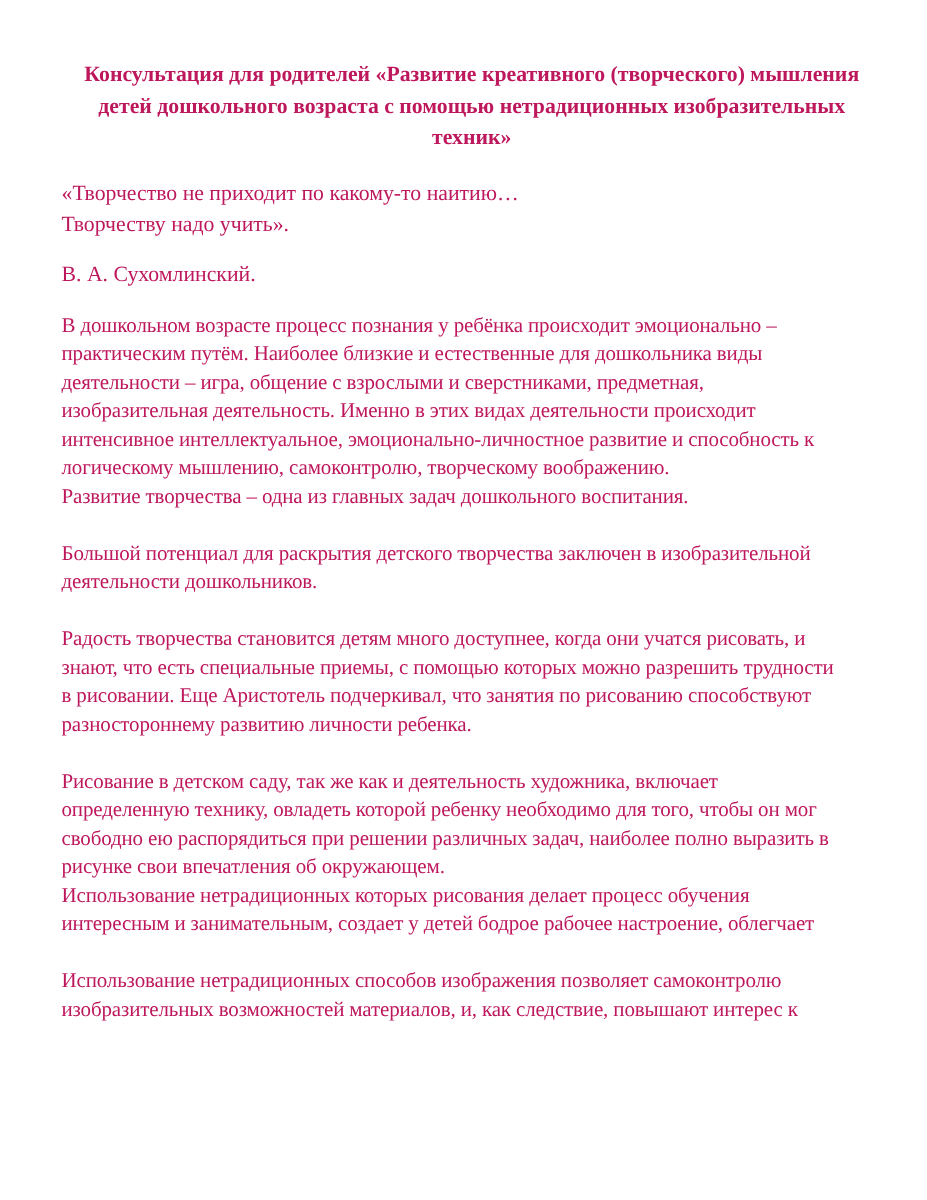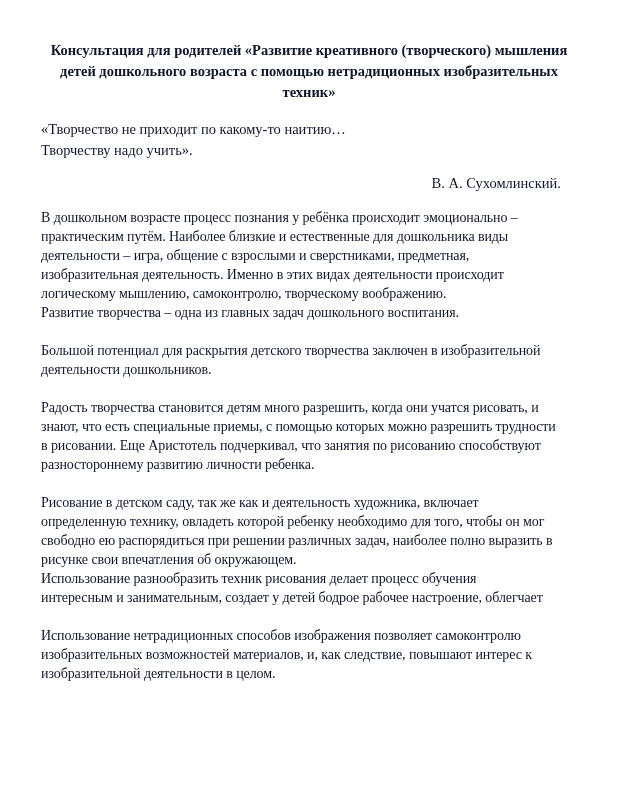--- a/index.html
+++ b/index.html
@@ -13,9 +13,9 @@
     height: 800px;
     margin: 0 auto;
     background: #ffffff;
-    color: #0f172a;
+    color: #be185d;
     box-sizing: border-box;
-    padding: 40px 41px 0 41px;
+    padding: 40px 30px 0 41px;
     overflow: hidden;
   }
   .title {

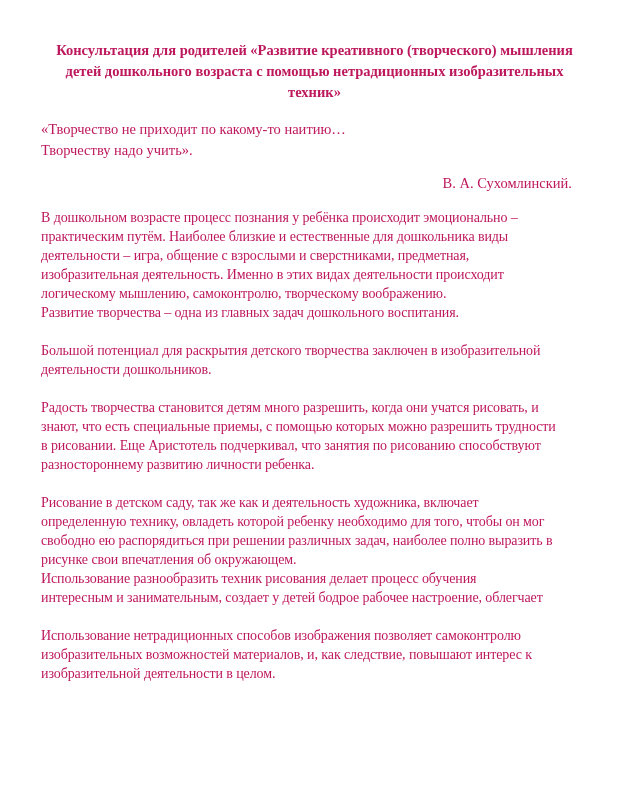--- a/index.html
+++ b/index.html
@@ -35,7 +35,6 @@
     margin-top: 12px;
     font-size: 14.5px;
     line-height: 21px;
-    text-align: right;
     padding-right: 16px;
   }
   .doc-body {

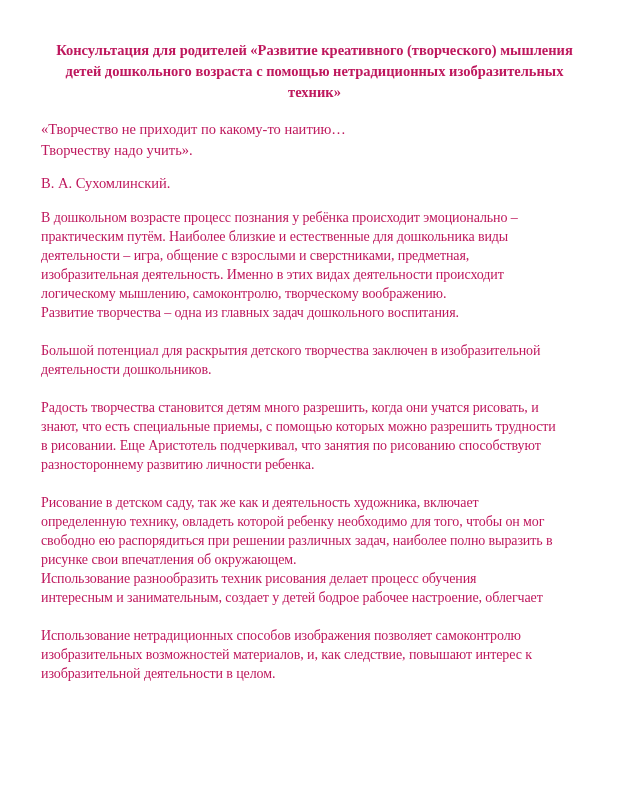--- a/index.html
+++ b/index.html
@@ -70,6 +70,7 @@
         <div class="line">практическим путём. Наиболее близкие и естественные для дошкольника виды</div>
         <div class="line">деятельности – игра, общение с взрослыми и сверстниками, предметная,</div>
         <div class="line">изобразительная деятельность. Именно в этих видах деятельности происходит</div>
+        <div class="line">интенсивное интеллектуальное, эмоционально-личностное развитие и способность к</div>
         <div class="line">логическому мышлению, самоконтролю, творческому воображению.</div>
         <div class="line">Развитие творчества – одна из главных задач дошкольного воспитания.</div>
       </div>

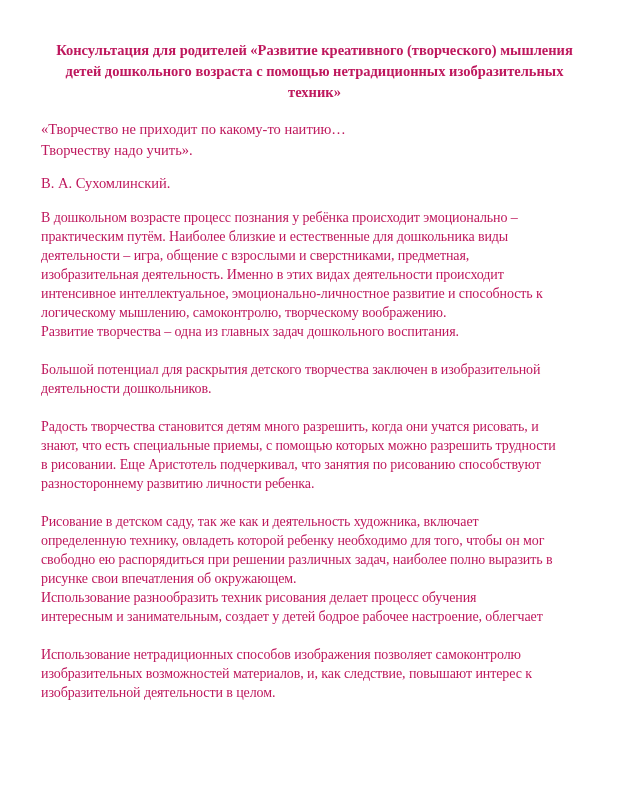--- a/index.html
+++ b/index.html
@@ -79,7 +79,7 @@
         <div class="line">деятельности дошкольников.</div>
       </div>
     <div class="paragraph">
-        <div class="line">Радость творчества становится детям много разрешить, когда они учатся рисовать, и</div>
+        <div class="line">Радость творчества становится детям много доступнее, когда они учатся рисовать, и</div>
         <div class="line">знают, что есть специальные приемы, с помощью которых можно разрешить трудности</div>
         <div class="line">в рисовании. Еще Аристотель подчеркивал, что занятия по рисованию способствуют</div>
         <div class="line">разностороннему развитию личности ребенка.</div>

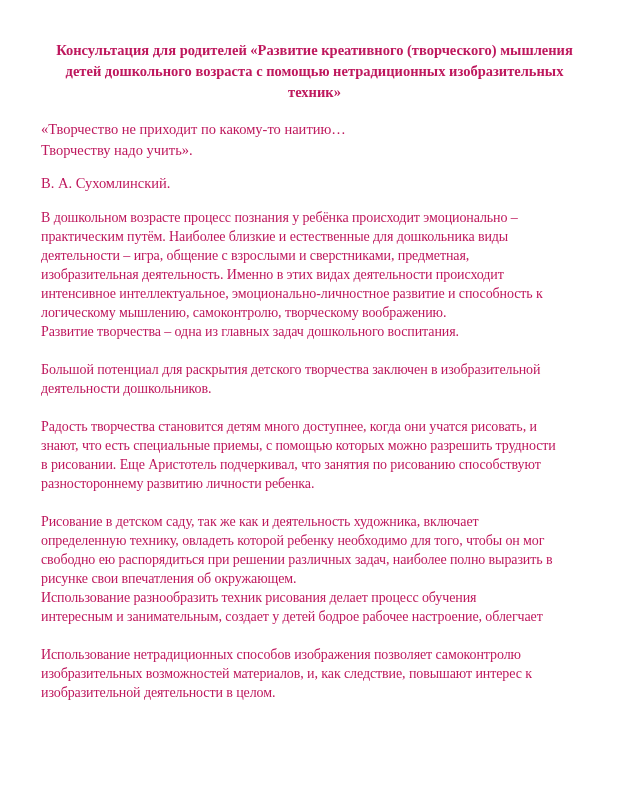--- a/index.html
+++ b/index.html
@@ -89,7 +89,7 @@
         <div class="line">определенную технику, овладеть которой ребенку необходимо для того, чтобы он мог</div>
         <div class="line">свободно ею распорядиться при решении различных задач, наиболее полно выразить в</div>
         <div class="line">рисунке свои впечатления об окружающем.</div>
-        <div class="line">Использование разнообразить техник рисования делает процесс обучения</div>
+        <div class="line">Использование нетрадиционных которых рисования делает процесс обучения</div>
         <div class="line">интересным и занимательным, создает у детей бодрое рабочее настроение, облегчает</div>
       </div>
     <div class="paragraph">

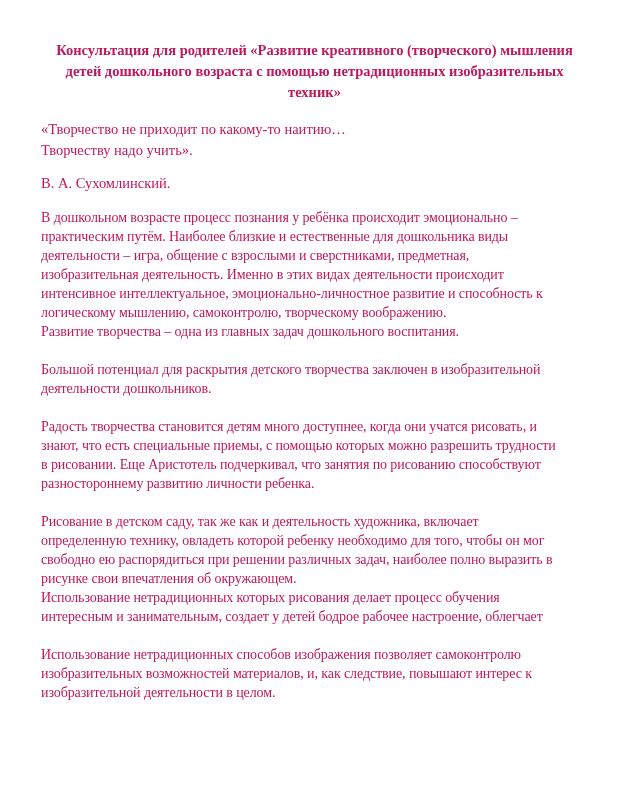--- a/index.html
+++ b/index.html
@@ -95,7 +95,6 @@
     <div class="paragraph">
         <div class="line">Использование нетрадиционных способов изображения позволяет самоконтролю</div>
         <div class="line">изобразительных возможностей материалов, и, как следствие, повышают интерес к</div>
-        <div class="line">изобразительной деятельности в целом.</div>
       </div>
   </div>
 

